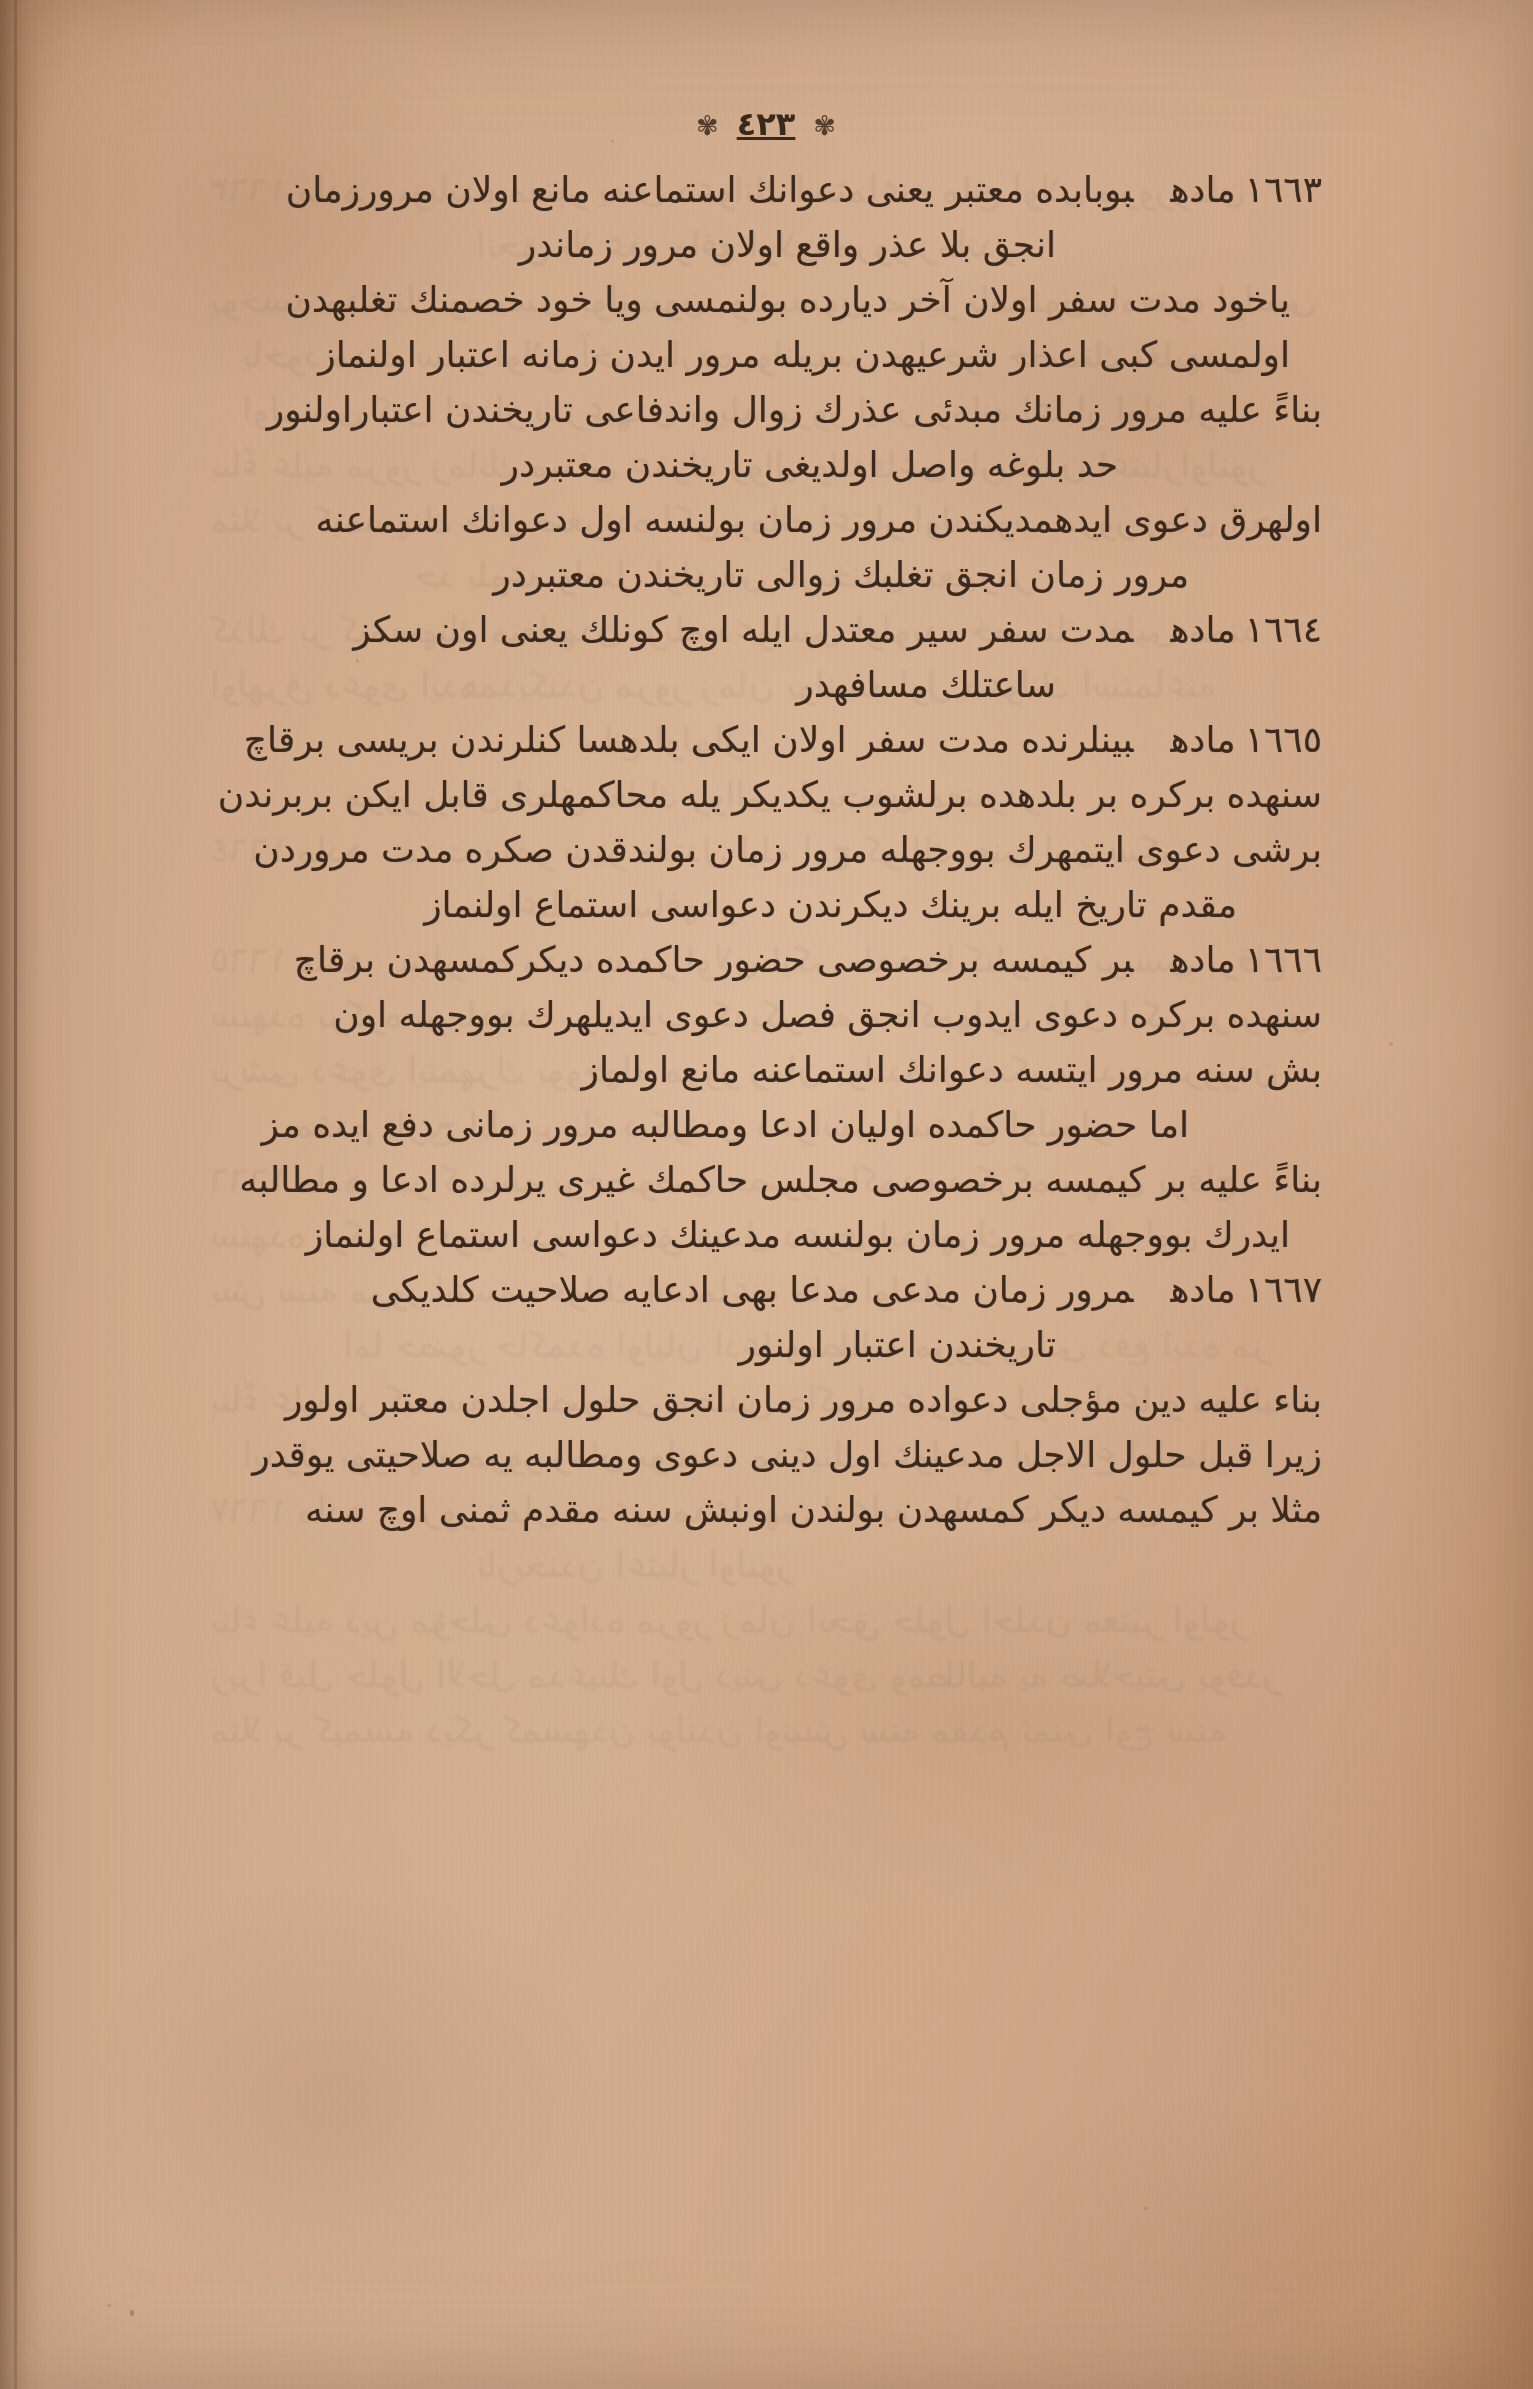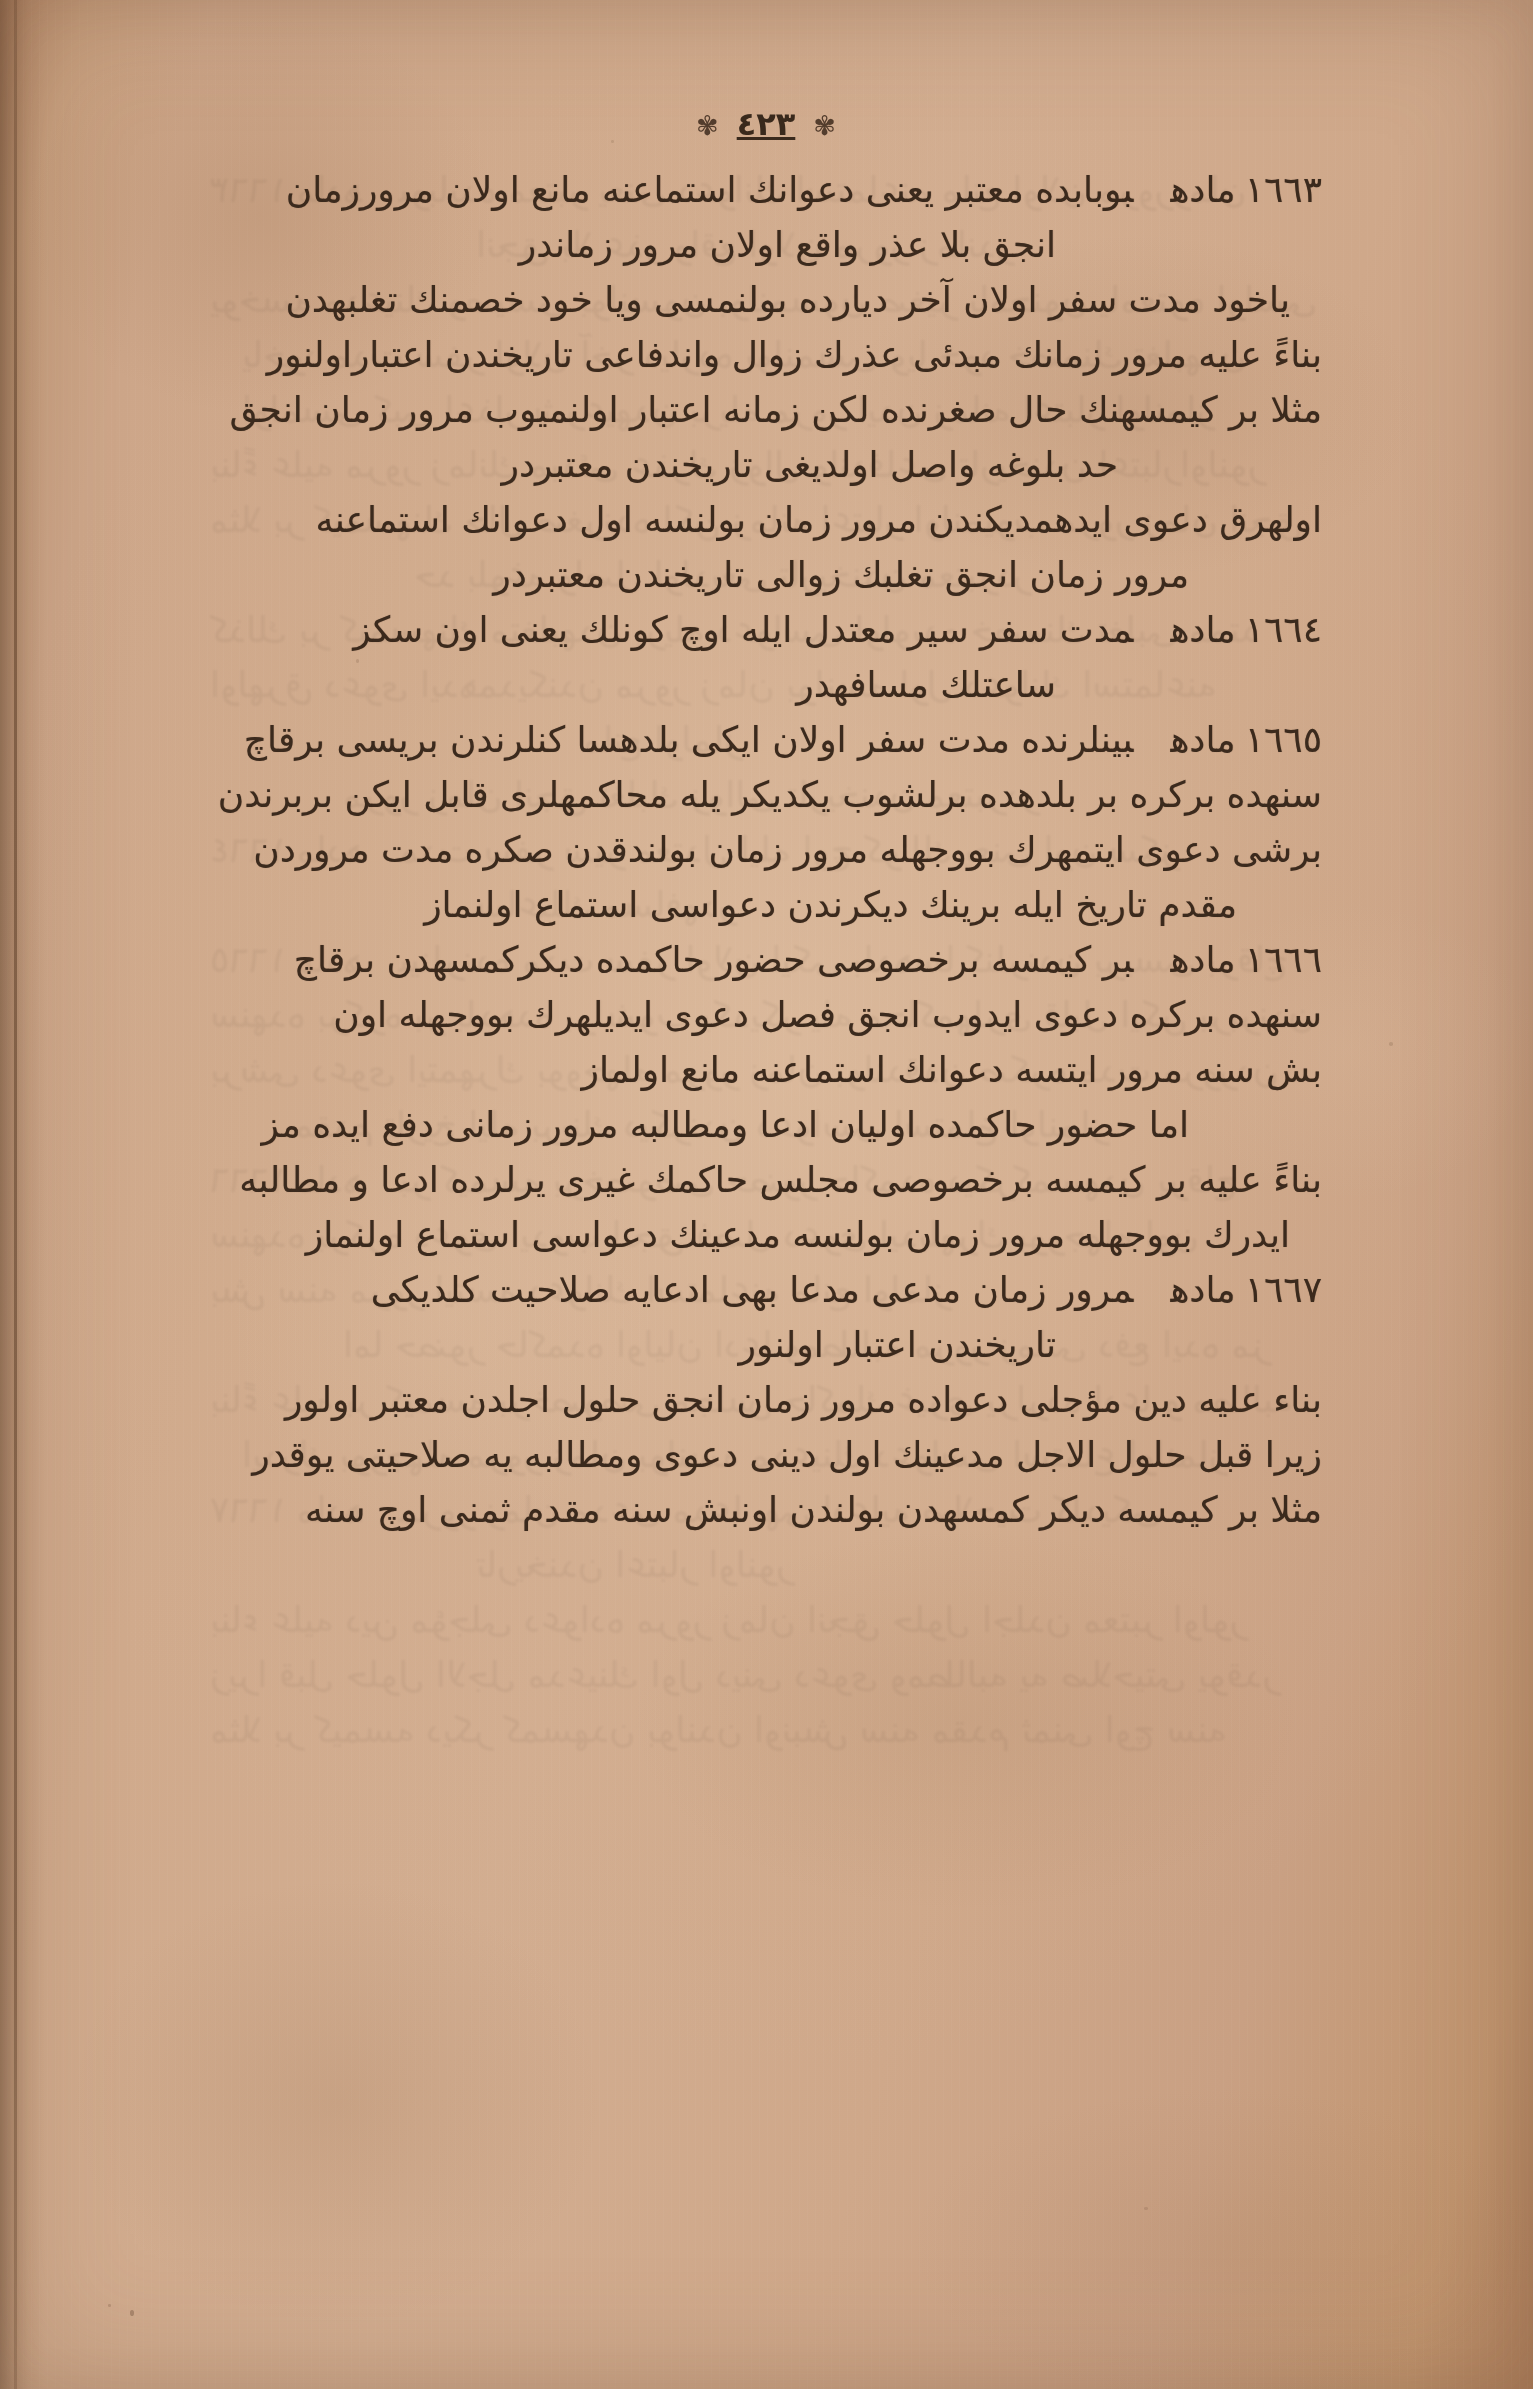--- a/index.html
+++ b/index.html
@@ -216,6 +216,7 @@
         <div class="line"><span class="art-num">١٦٦٣</span><span class="art-word">ماده</span><span>بوبابده معتبر يعنى دعوانك استماعنه مانع اولان مرورزمان</span></div>
         <div class="line shift-e"><span>انجق بلا عذر واقع اولان مرور زماندر</span></div>
         <div class="line shift-a"><span>ياخود مدت سفر اولان آخر ديارده بولنمسى ويا خود خصمنك تغلبهدن</span></div>
+        <div class="line shift-a"><span>اولمسى كبى اعذار شرعيهدن بريله مرور ايدن زمانه اعتبار اولنماز</span></div>
         <div class="line"><span>بناءً عليه مرور زمانك مبدئى عذرك زوال واندفاعى تاريخندن اعتباراولنور</span></div>
         <div class="line"><span>مثلا بر كيمسهنك حال صغرنده لكن زمانه اعتبار اولنميوب مرور زمان انجق</span></div>
         <div class="line shift-d"><span>حد بلوغه واصل اولديغى تاريخندن معتبردر</span></div>

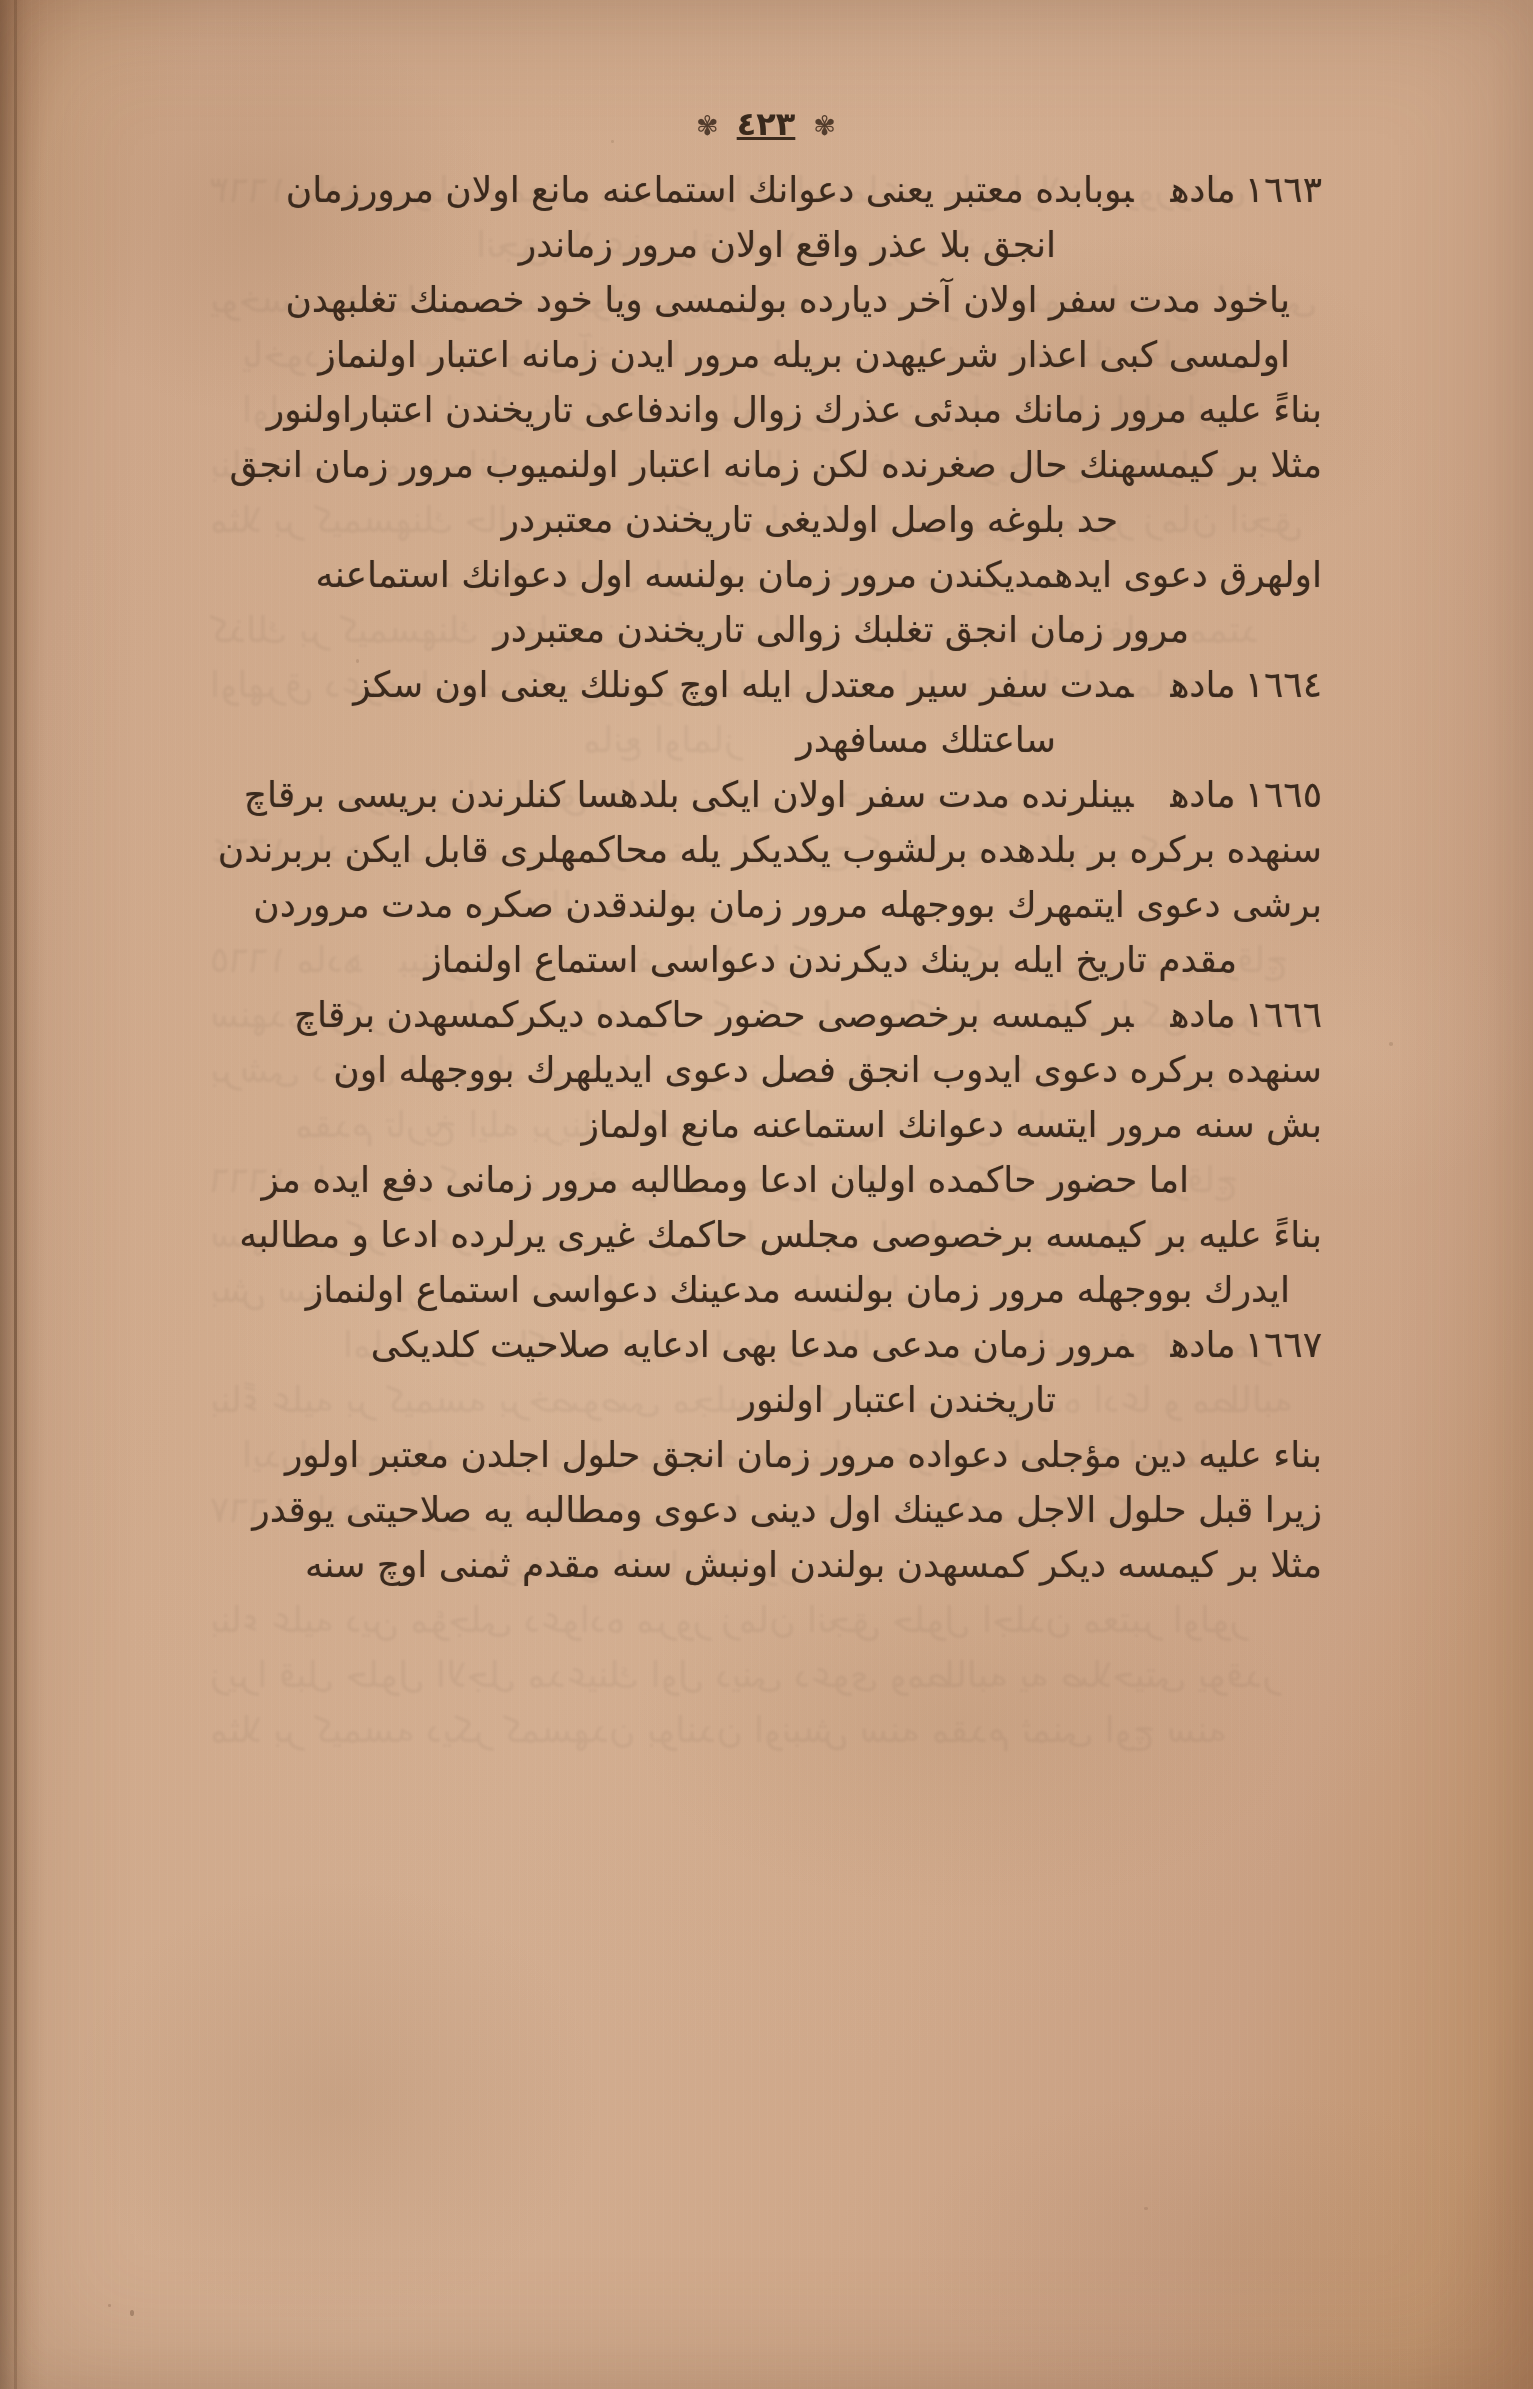--- a/index.html
+++ b/index.html
@@ -218,7 +218,6 @@
         <div class="line shift-a"><span>ياخود مدت سفر اولان آخر ديارده بولنمسى ويا خود خصمنك تغلبهدن</span></div>
         <div class="line shift-a"><span>اولمسى كبى اعذار شرعيهدن بريله مرور ايدن زمانه اعتبار اولنماز</span></div>
         <div class="line"><span>بناءً عليه مرور زمانك مبدئى عذرك زوال واندفاعى تاريخندن اعتباراولنور</span></div>
-        <div class="line"><span>مثلا بر كيمسهنك حال صغرنده لكن زمانه اعتبار اولنميوب مرور زمان انجق</span></div>
         <div class="line shift-d"><span>حد بلوغه واصل اولديغى تاريخندن معتبردر</span></div>
         <div class="line"><span>اولهرق دعوى ايدهمديكندن مرور زمان بولنسه اول دعوانك استماعنه</span></div>
         <div class="line shift-c"><span>مرور زمان انجق تغلبك زوالى تاريخندن معتبردر</span></div>

